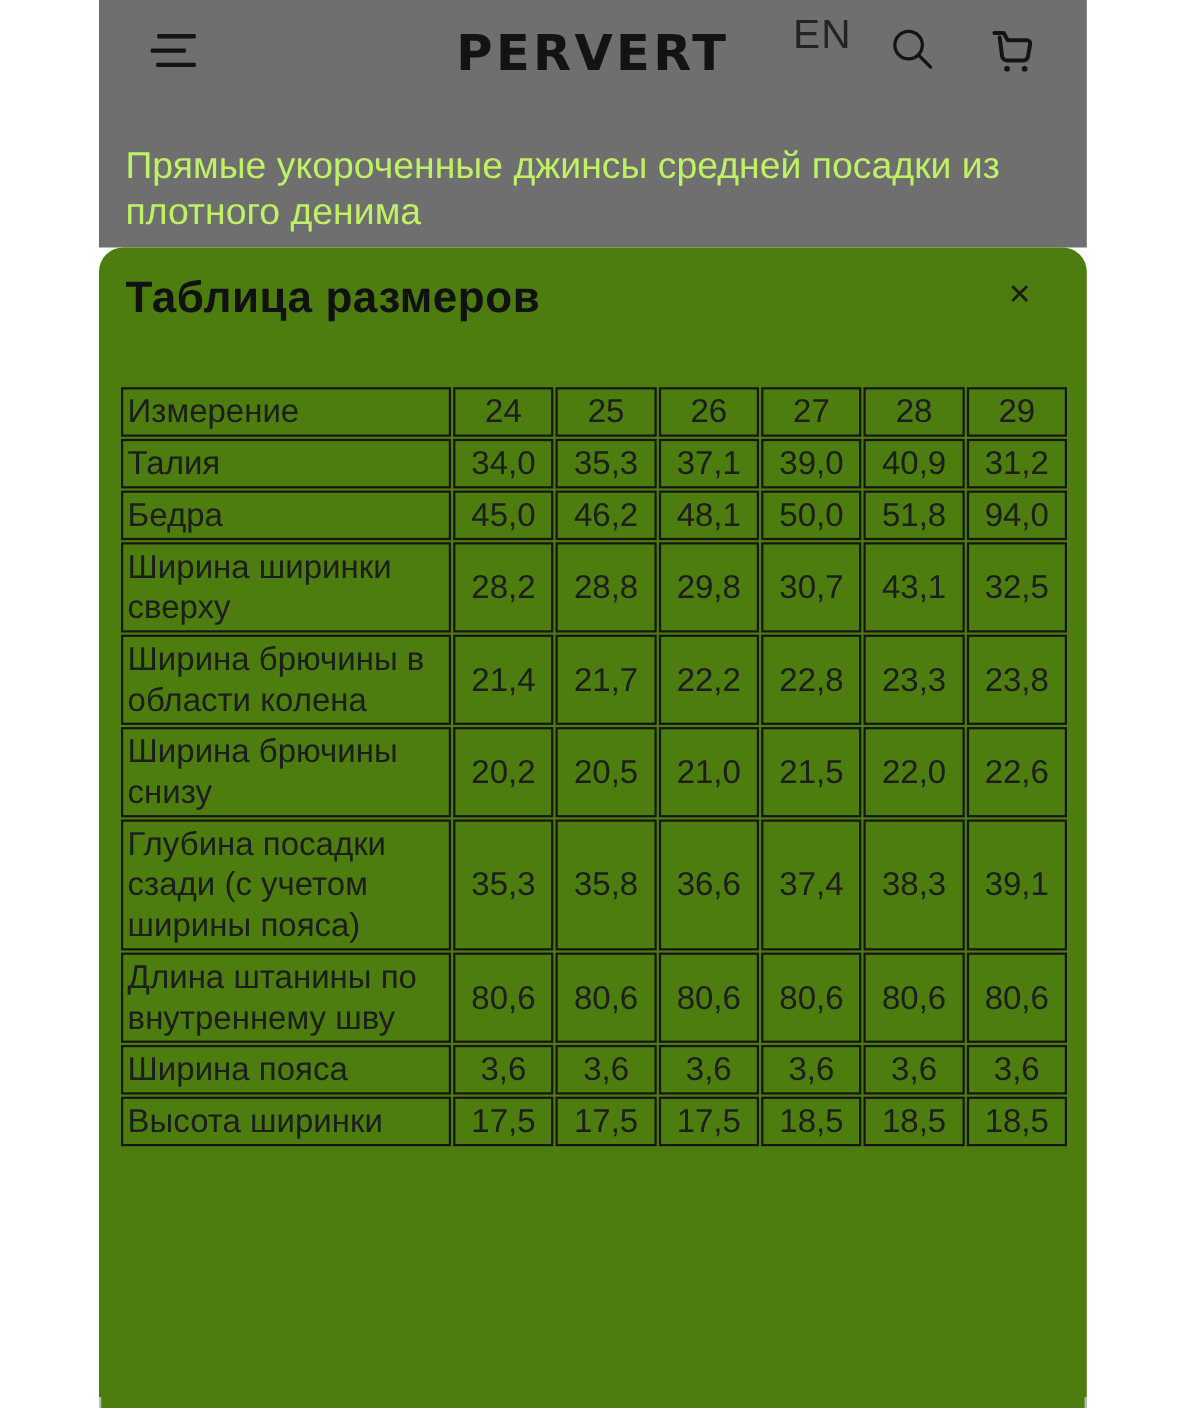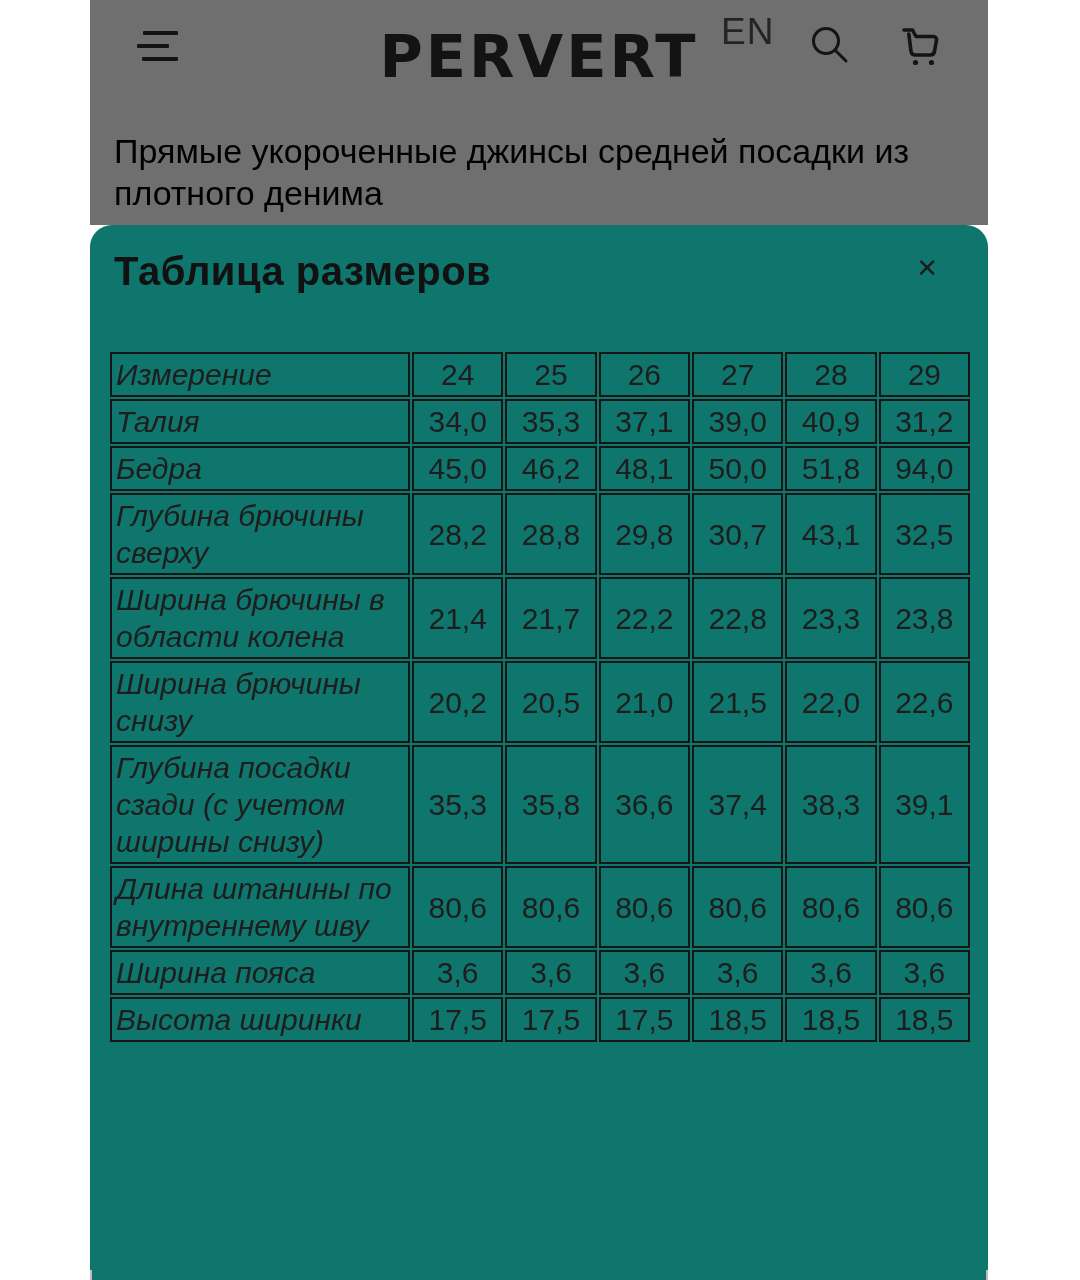--- a/index.html
+++ b/index.html
@@ -24,7 +24,7 @@
 
   .brand { position: absolute; left: 0; right: 0; top: 22px; text-align: center;
            font-family: "DejaVu Sans", "Liberation Sans", sans-serif;
-           font-size: 59px; font-weight: 900; letter-spacing: 3px; color: #131313; }
+           font-size: 45px; font-weight: 900; letter-spacing: 3px; color: #131313; }
 
   .lang { position: absolute; left: 631px; top: 11px; font-size: 37px; font-weight: 400;
           color: #242424; letter-spacing: 1px; cursor: pointer; }

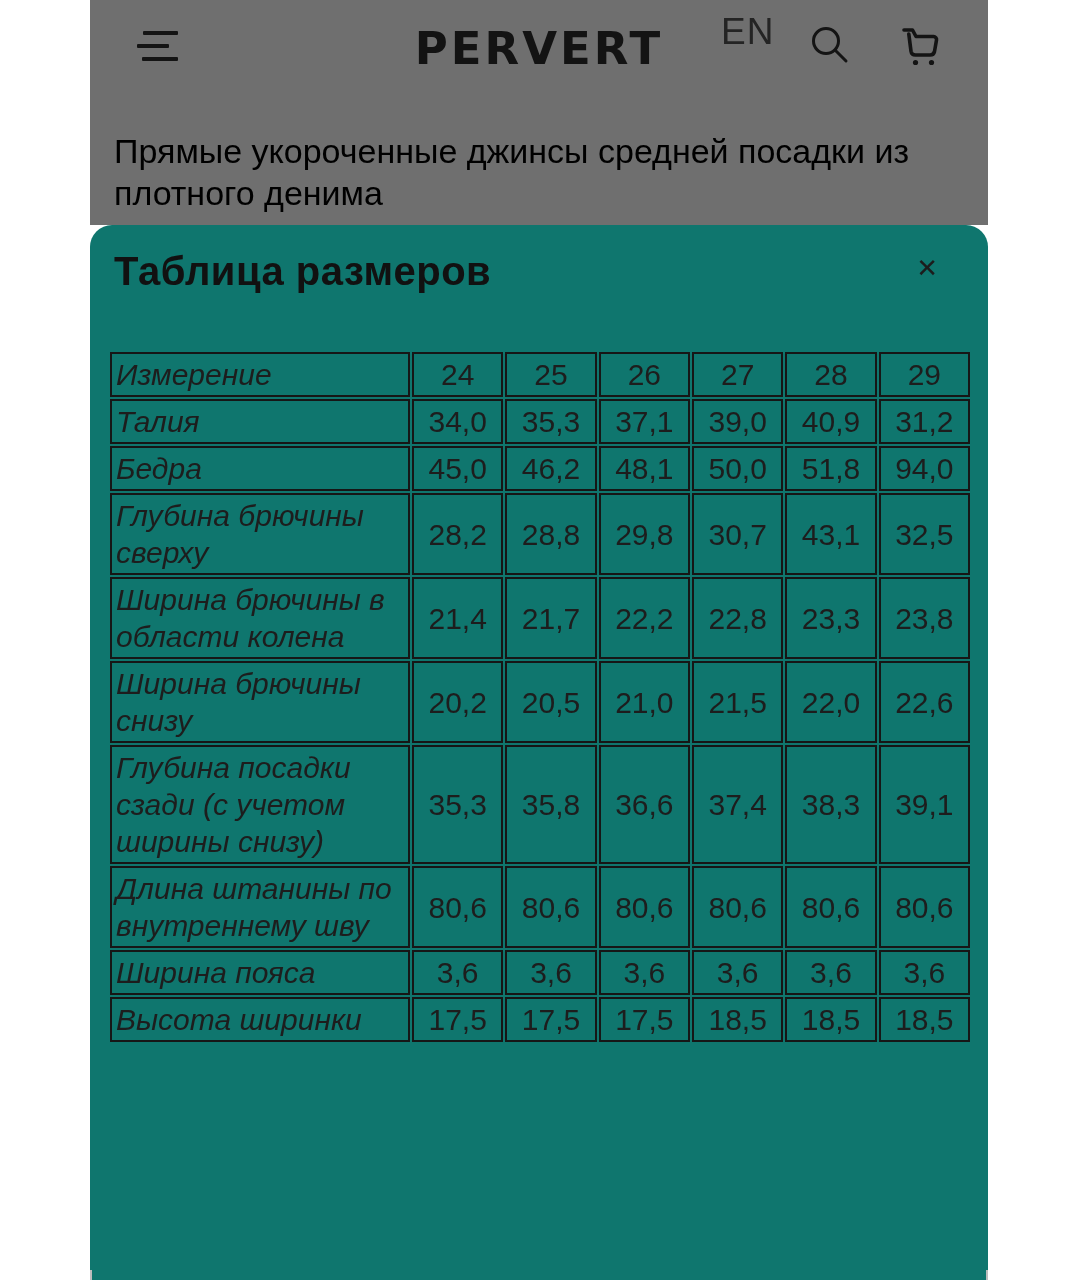--- a/index.html
+++ b/index.html
@@ -35,7 +35,7 @@
   .icon-btn svg { width: 100%; height: 100%; display: block; }
 
   .product-title { position: absolute; left: 24px; top: 130px; width: 800px;
-                   font-size: 34px; line-height: 42px; color: #000000; font-weight: 400; }
+                   font-size: 34px; line-height: 42px; color: #bef264; font-weight: 400; }
 
   
   .modal { position: absolute; left: 0; top: 225px; width: 898px; height: 1055px;

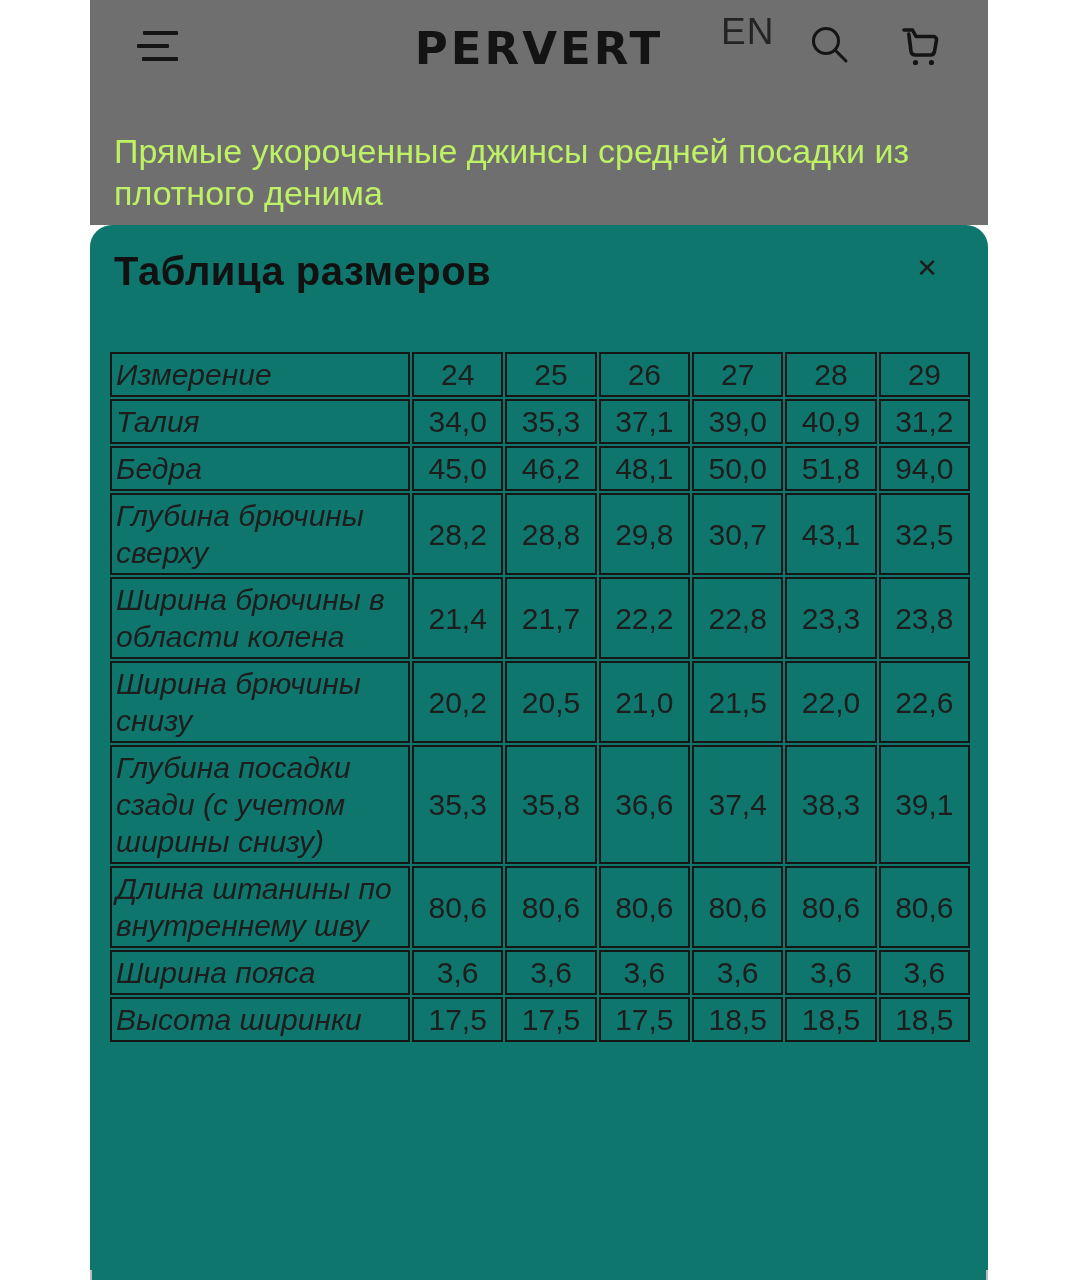--- a/index.html
+++ b/index.html
@@ -39,7 +39,7 @@
 
   
   .modal { position: absolute; left: 0; top: 225px; width: 898px; height: 1055px;
-           background: #0f766e; border-radius: 22px 22px 0 0; }
+           background: #4d7c0f; border-radius: 22px 22px 0 0; }
 
   .modal-head { position: relative; padding: 24px 52px 0 24px; }
   .modal-title { font-size: 40px; font-weight: 700; color: #111111; letter-spacing: 0.5px; }

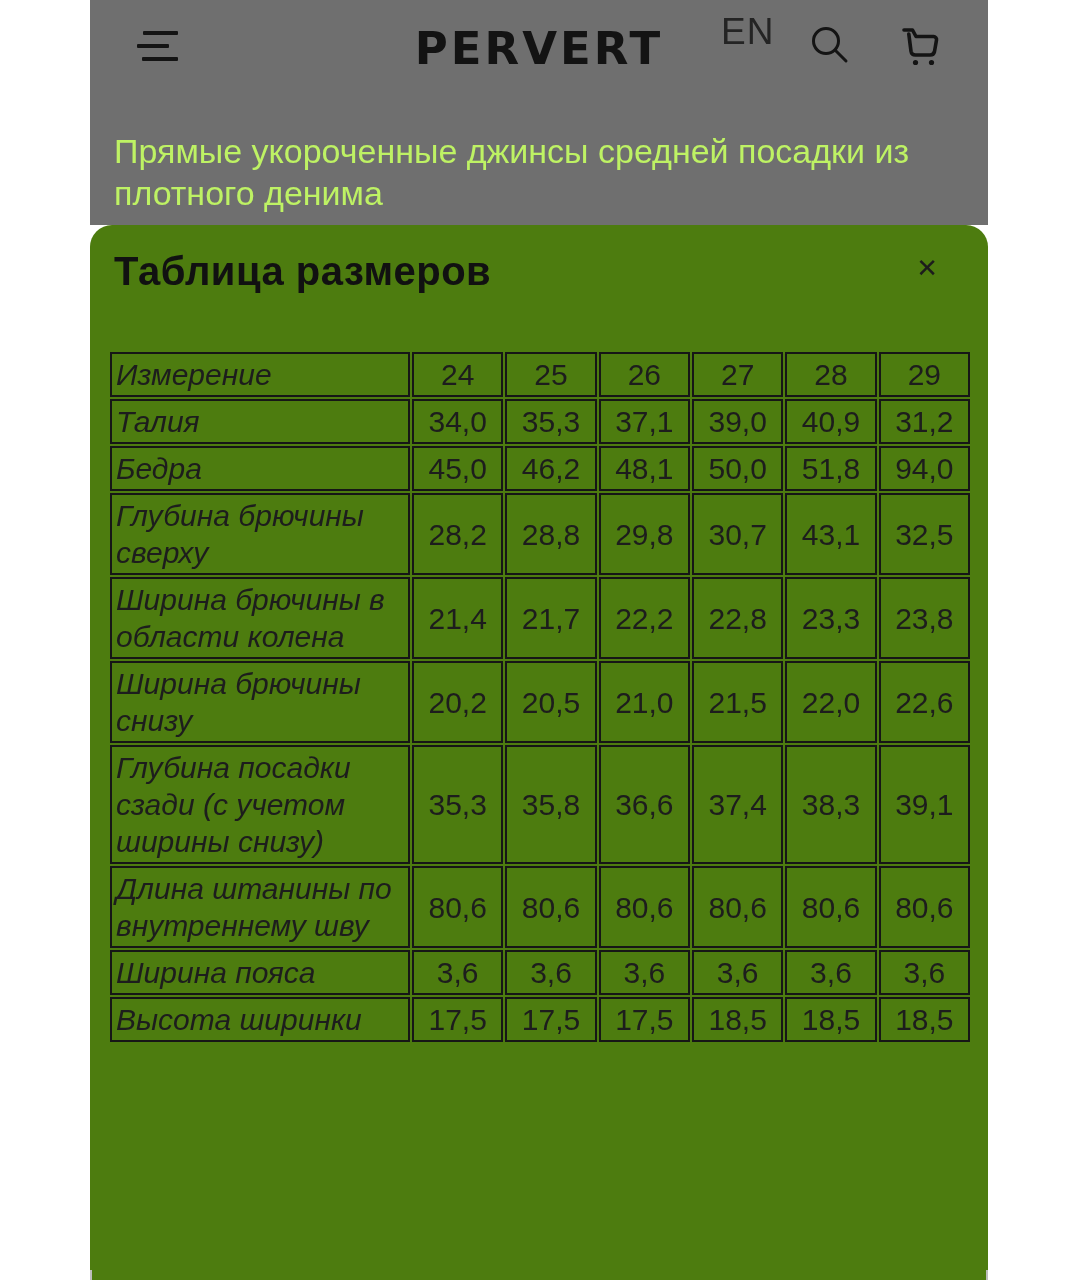--- a/index.html
+++ b/index.html
@@ -52,7 +52,7 @@
                      border-collapse: separate; border-spacing: 2px; }
   table.size-table td { border: 2px solid #161616; font-size: 30px; line-height: 37px;
                         color: #1d1d1d; height: 40px; vertical-align: middle; }
-  td.label-cell { text-align: left; padding: 2px 6px 2px 4px; width: 300px; font-style: italic; }
+  td.label-cell { text-align: left; padding: 2px 6px 2px 4px; width: 300px; }
   td.num-cell   { text-align: center; padding: 2px 2px; }
 
   

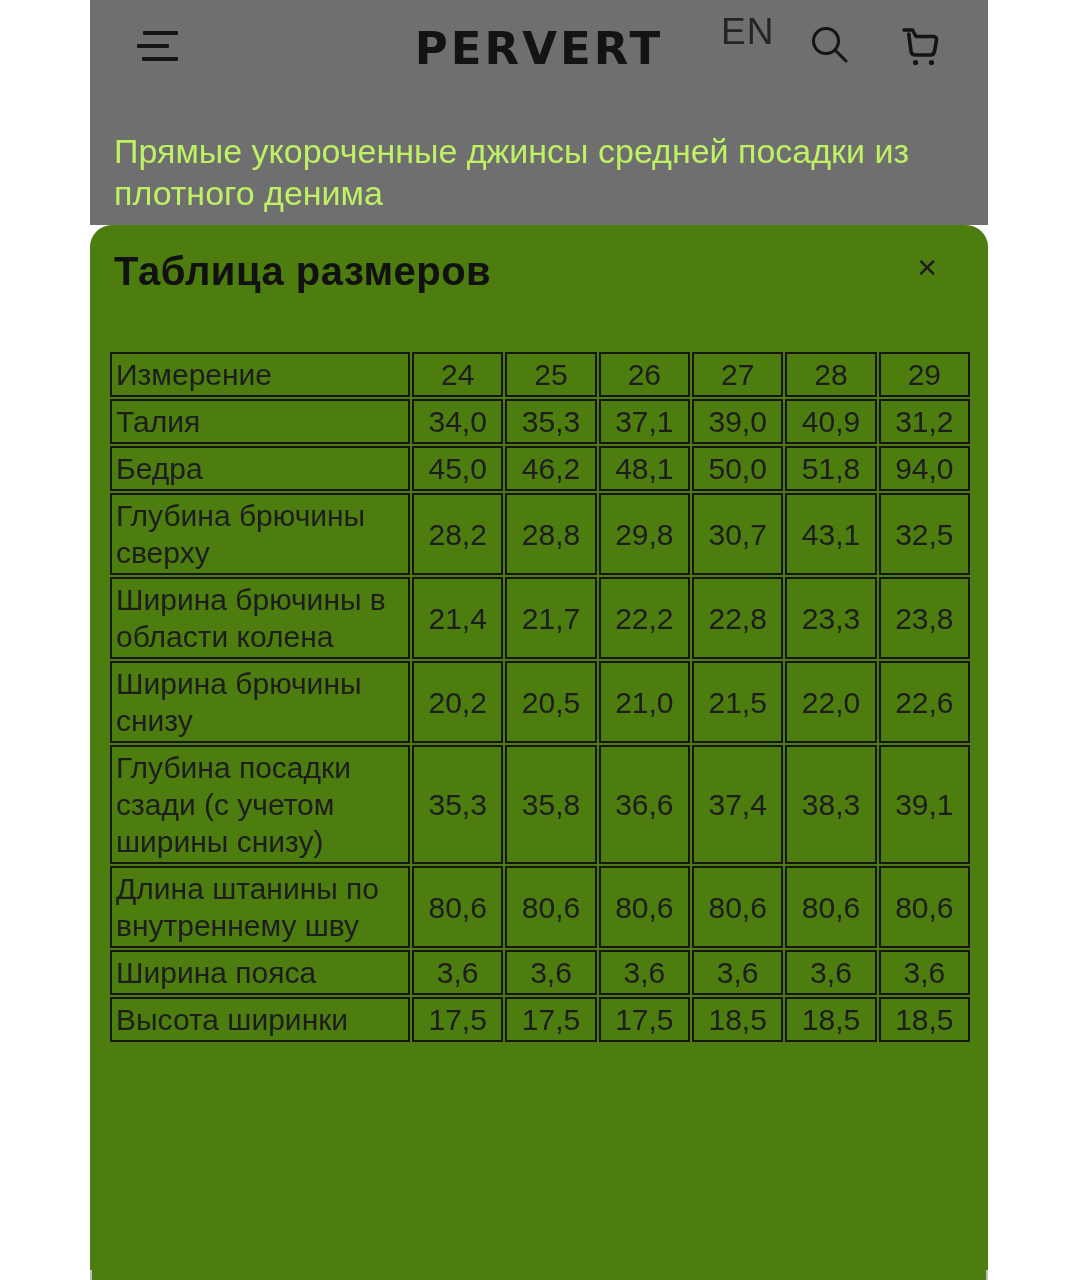--- a/index.html
+++ b/index.html
@@ -134,7 +134,7 @@
               <td class="num-cell">94,0</td>
             </tr>
             <tr>
-              <td class="label-cell">Глубина брючины сверху</td>
+              <td class="label-cell">Ширина ширинки сверху</td>
               <td class="num-cell">28,2</td>
               <td class="num-cell">28,8</td>
               <td class="num-cell">29,8</td>

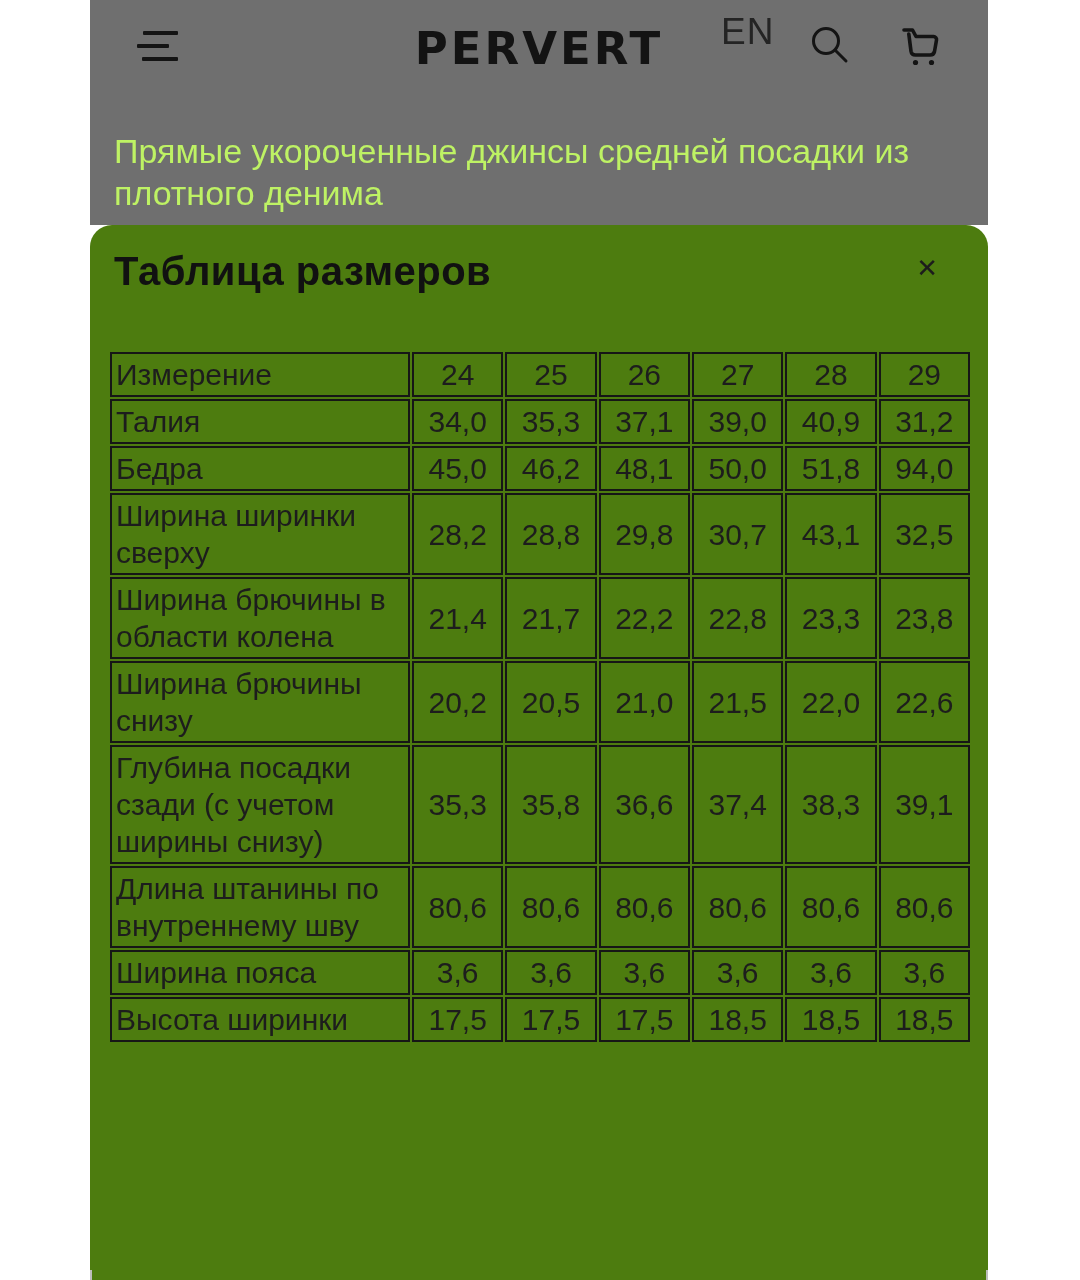--- a/index.html
+++ b/index.html
@@ -161,7 +161,7 @@
               <td class="num-cell">22,6</td>
             </tr>
             <tr>
-              <td class="label-cell">Глубина посадки сзади (с учетом ширины снизу)</td>
+              <td class="label-cell">Глубина посадки сзади (с учетом ширины пояса)</td>
               <td class="num-cell">35,3</td>
               <td class="num-cell">35,8</td>
               <td class="num-cell">36,6</td>

